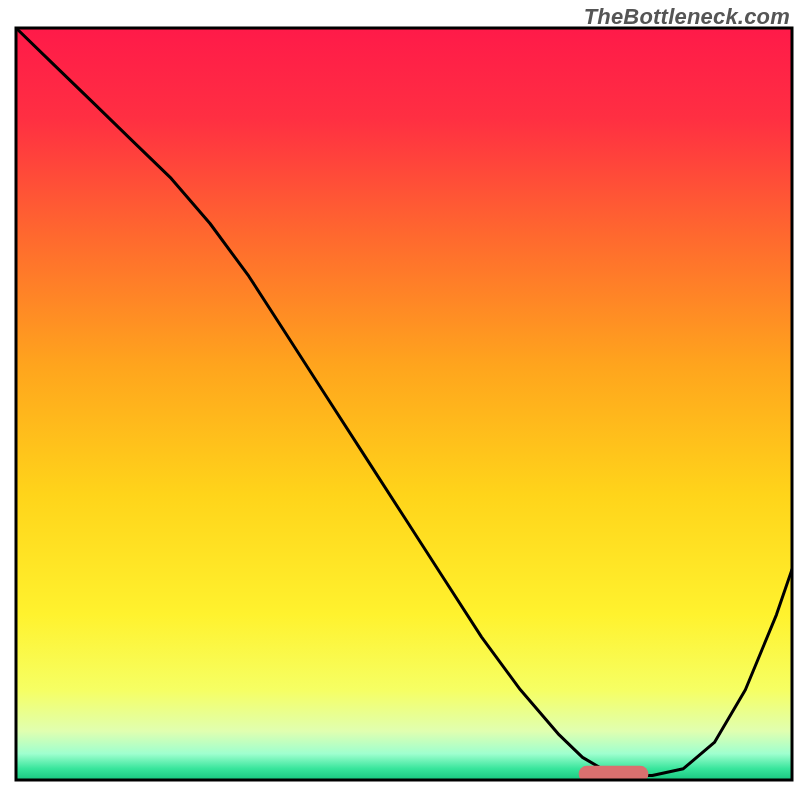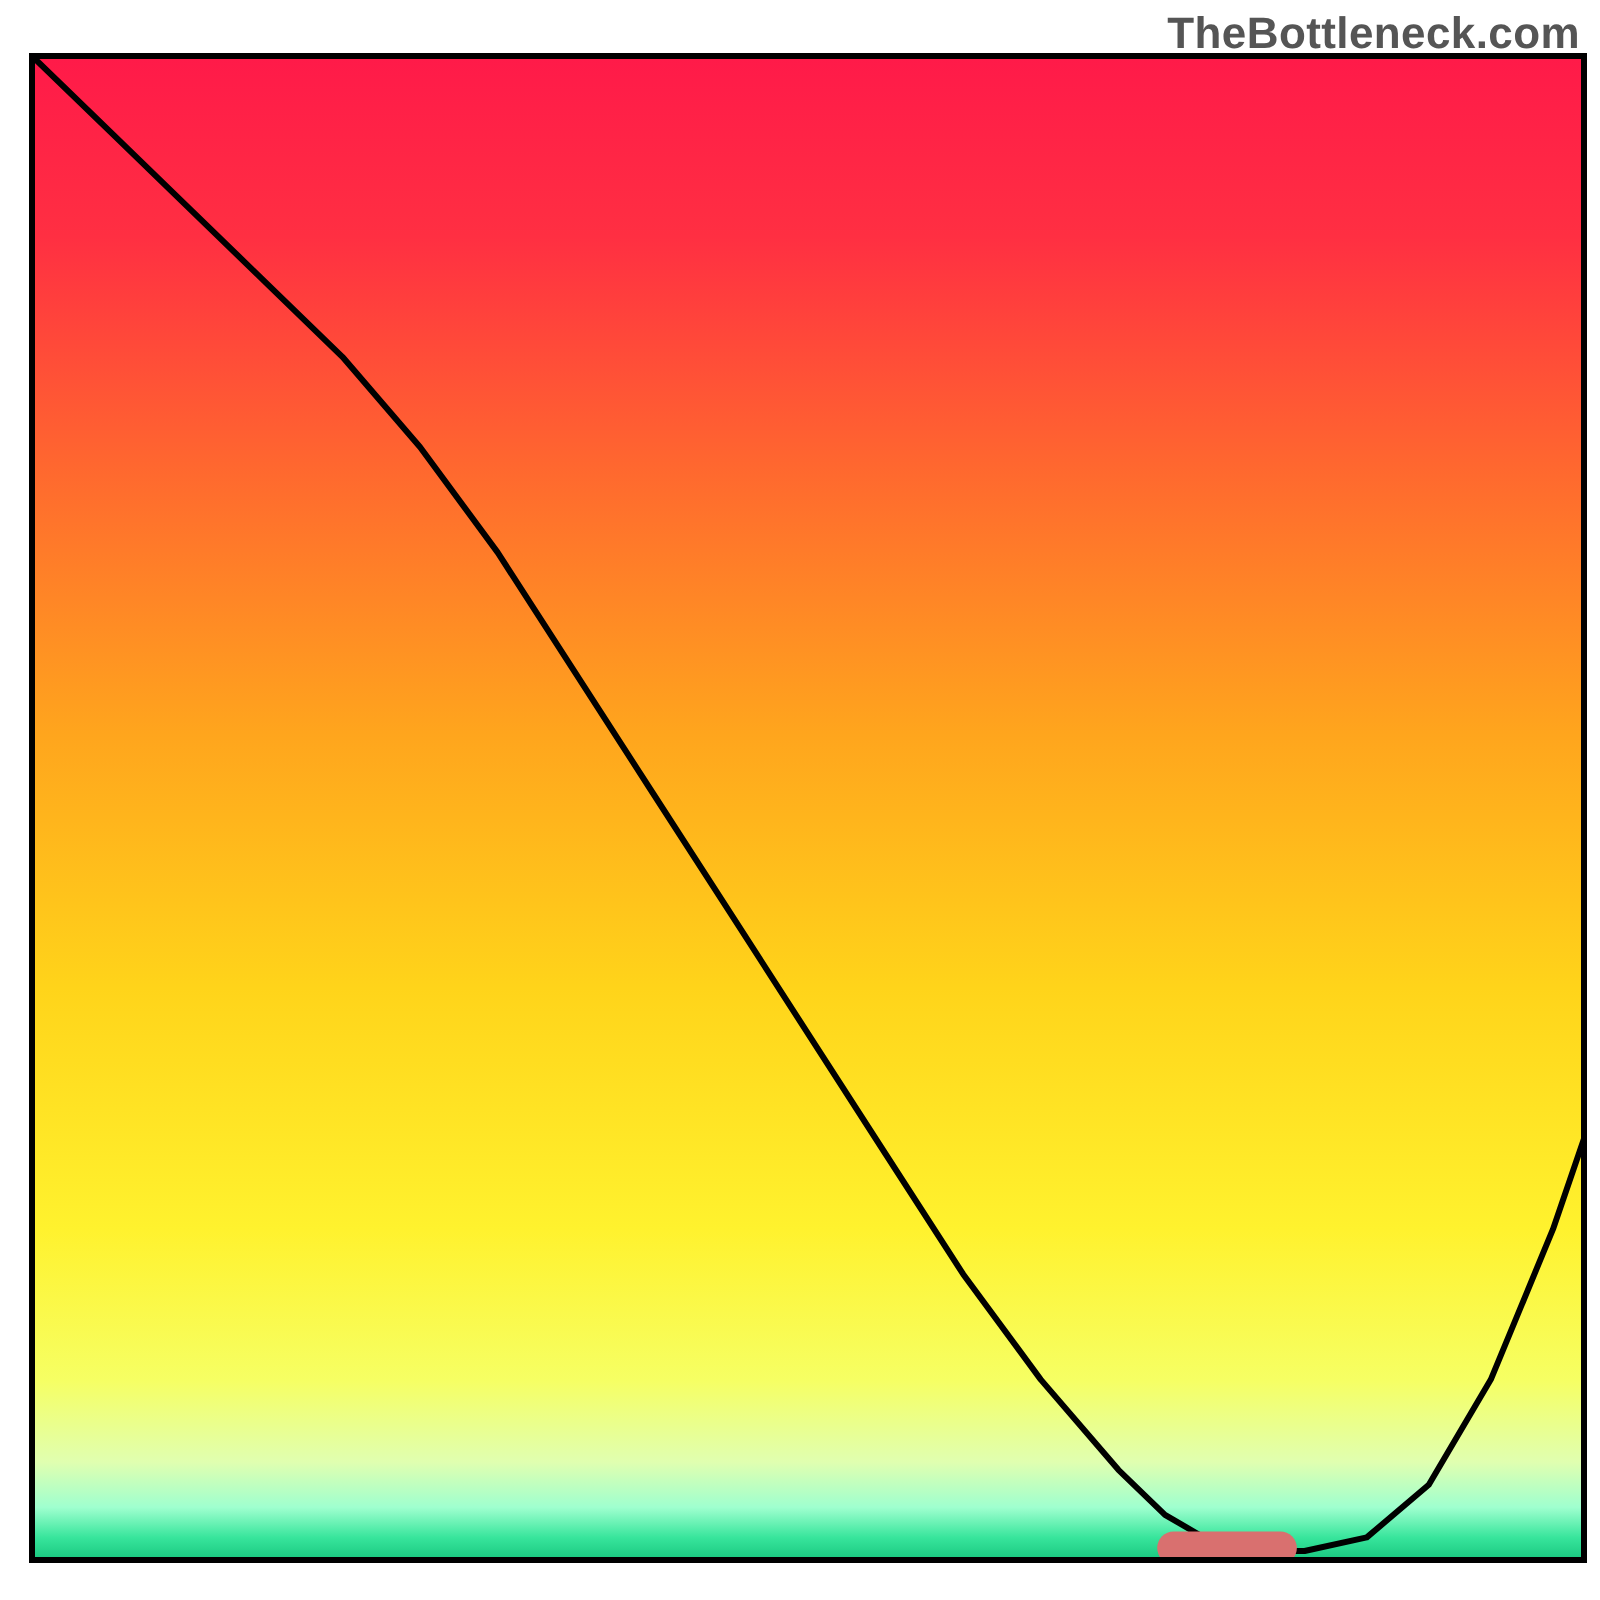--- a/index.html
+++ b/index.html
@@ -14,6 +14,7 @@
     position: relative;
     width: 800px;
     height: 784px;
+    font-style: italic;
   }
   .watermark {
     position: absolute;

